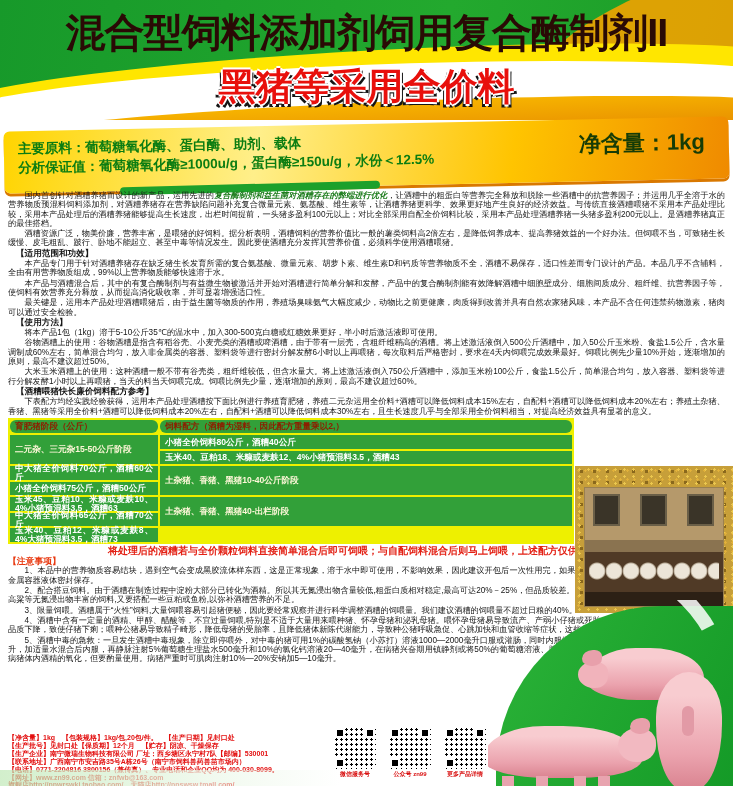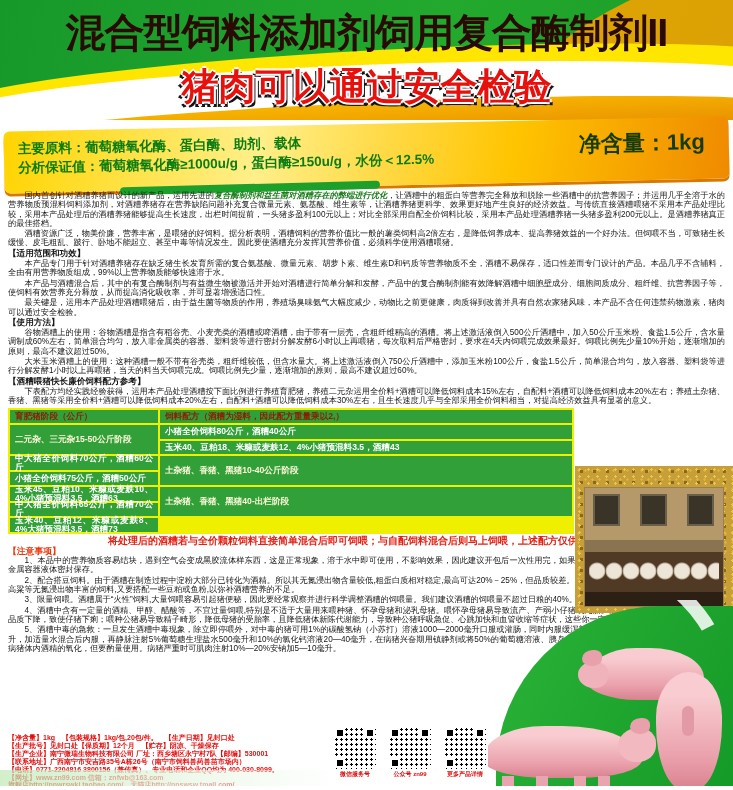--- a/index.html
+++ b/index.html
@@ -90,7 +90,7 @@
     <div class="sw sw-w1"></div>
     <div class="sw sw-o1"></div>
     <div class="title">混合型饲料添加剂饲用复合酶制剂II</div>
-    <div class="subtitle">猪肉可以通过安全检验</div>
+    <div class="subtitle">黑猪等采用全价料</div>
   </div>
 
   <div class="band">

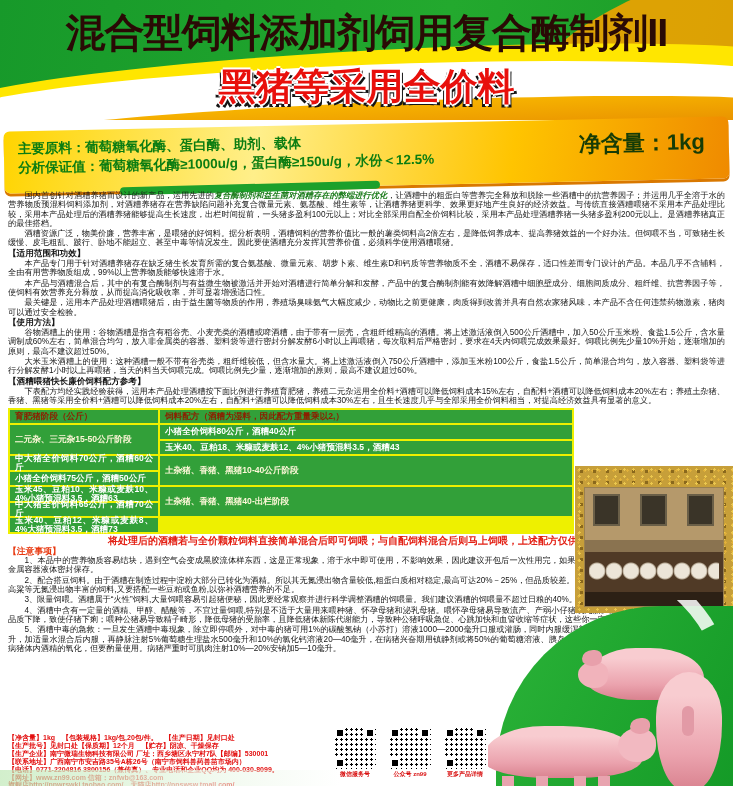--- a/index.html
+++ b/index.html
@@ -27,7 +27,7 @@
   
   .bodytext{position:absolute;left:8px;top:191px;width:717px;color:#161616;font-size:8.2px;line-height:9.3px;text-align:justify;}
   .bodytext p{margin:0 0 1px 0;}
-  .hd{font-weight:bold;font-size:8.6px;margin:1px 0;}
+  .hd{font-weight:bold;font-size:8.6px;margin:1px 8px;}
   .hl{color:#1d7d1d;font-weight:bold;font-style:italic;}
   
   .ftable{width:562px;background:#eef000;padding:2px;display:grid;grid-template-columns:148px 1fr;gap:2px;

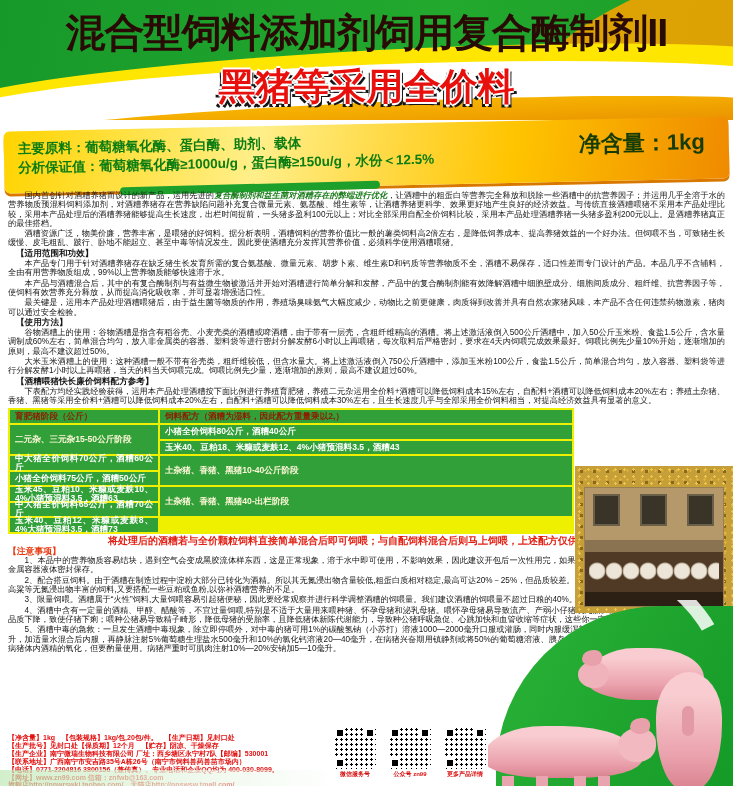--- a/index.html
+++ b/index.html
@@ -110,6 +110,7 @@
     <p>　　本产品与酒糟混合后，其中的有复合酶制剂与有益微生物被激活并开始对酒糟进行简单分解和发酵，产品中的复合酶制剂能有效降解酒糟中细胞壁成分、细胞间质成分、粗纤维、抗营养因子等，使饲料有效营养充分释放，从而提高消化吸收率，并可显著增强适口性。</p>
     <p>　　最关键是，运用本产品处理酒糟喂猪后，由于益生菌等物质的作用，养殖场臭味氨气大幅度减少，动物比之前更健康，肉质得到改善并具有自然农家猪风味，本产品不含任何违禁药物激素，猪肉可以通过安全检验。</p>
     <div class="hd">【使用方法】</div>
+    <p>　　将本产品1包（1kg）溶于5-10公斤35℃的温水中，加入300-500克白糖或红糖效果更好，半小时后激活液即可使用。</p>
     <p>　　谷物酒糟上的使用：谷物酒糟是指含有稻谷壳、小麦壳类的酒糟或啤酒糟，由于带有一层壳，含粗纤维稍高的酒糟。将上述激活液倒入500公斤酒糟中，加入50公斤玉米粉、食盐1.5公斤，含水量调制成60%左右，简单混合均匀，放入非金属类的容器、塑料袋等进行密封分解发酵6小时以上再喂猪，每次取料后严格密封，要求在4天内饲喂完成效果最好。饲喂比例先少量10%开始，逐渐增加的原则，最高不建议超过50%。</p>
     <p>　　大米玉米酒糟上的使用：这种酒糟一般不带有谷壳类，粗纤维较低，但含水量大。将上述激活液倒入750公斤酒糟中，添加玉米粉100公斤，食盐1.5公斤，简单混合均匀，放入容器、塑料袋等进行分解发酵1小时以上再喂猪，当天的料当天饲喂完成。饲喂比例先少量，逐渐增加的原则，最高不建议超过60%。</p>
     <div class="hd">【酒糟喂猪快长廉价饲料配方参考】</div>

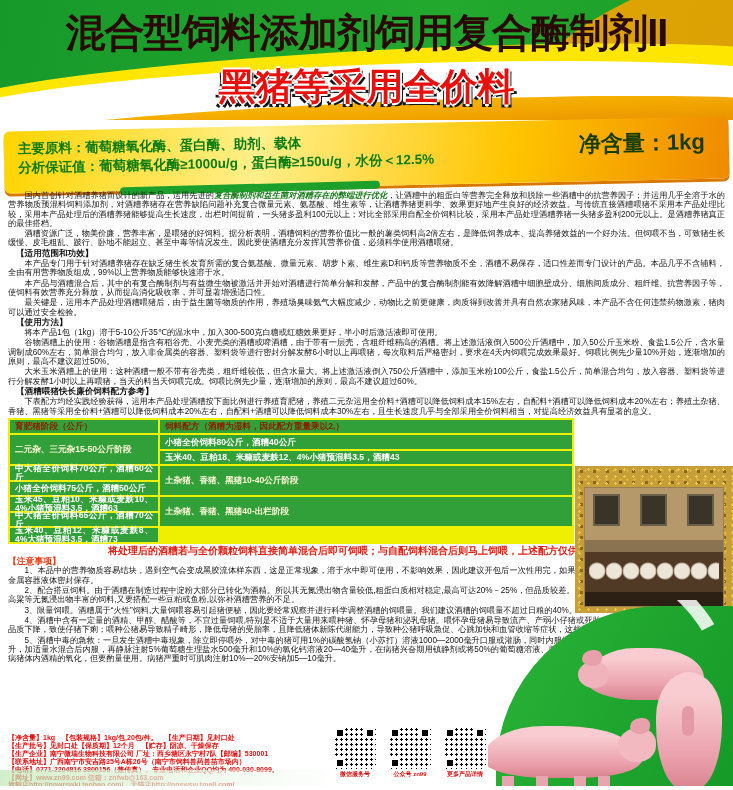--- a/index.html
+++ b/index.html
@@ -33,7 +33,7 @@
   .ftable{width:562px;background:#eef000;padding:2px;display:grid;grid-template-columns:148px 1fr;gap:2px;
           grid-auto-rows:13.5px;margin:2px 0 1px 0;}
   .cell{background:#32a039;color:#fff;font-size:8.6px;font-weight:bold;display:flex;align-items:center;padding:0 5px;line-height:9px;}
-  .cell.th{color:#8b2000;}
+  .cell.th{color:#8b2000;border-radius:6px;}
   .cell.stage{grid-row:span 2;color:#fdf7d8;}
   .note-red{color:#e32014;font-weight:bold;font-size:10px;text-align:center;width:700px;margin:2px 0;}
   .notice{width:700px;}

